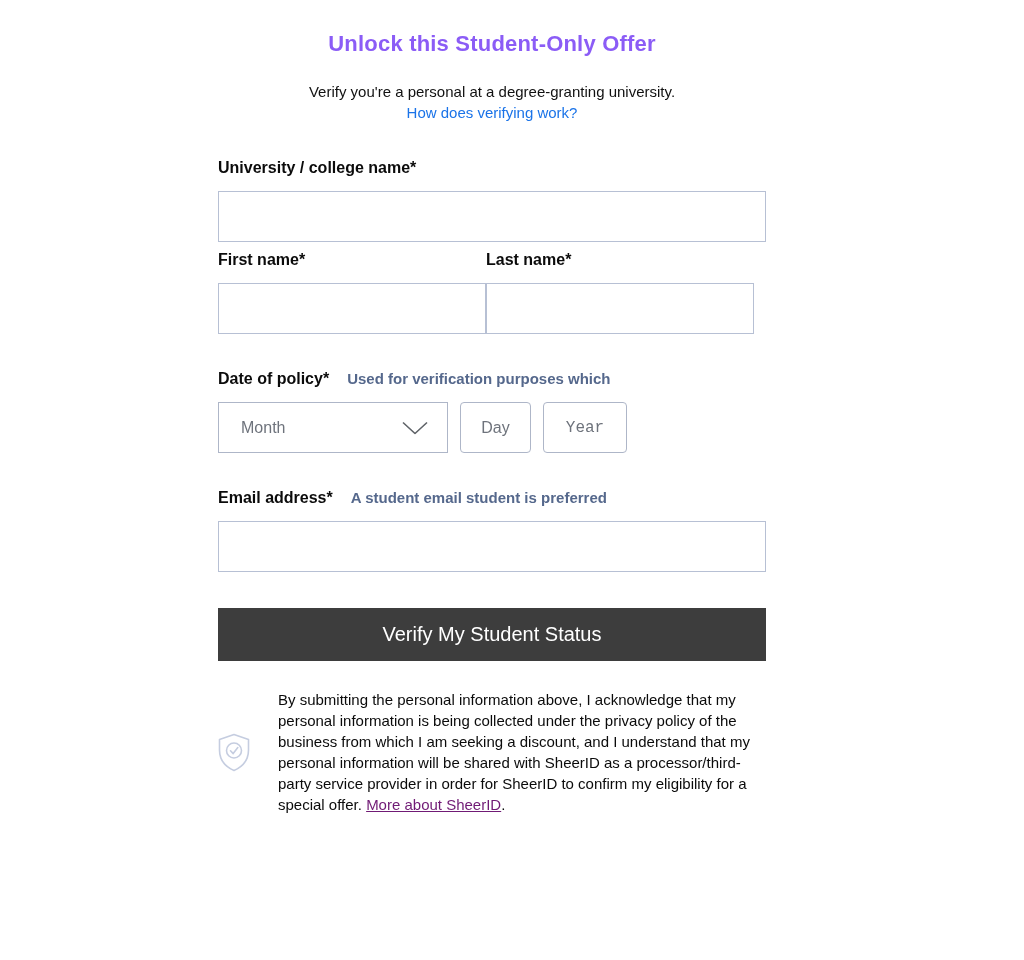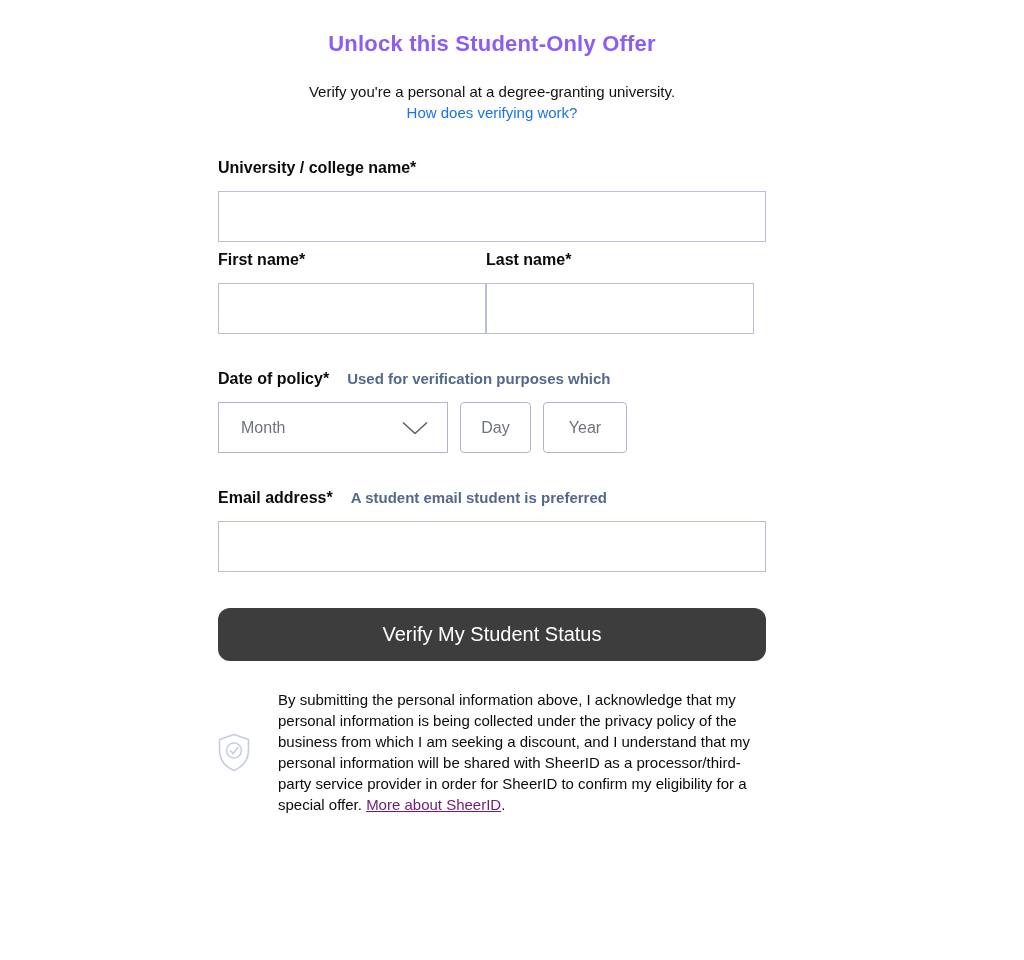--- a/index.html
+++ b/index.html
@@ -119,7 +119,7 @@
   .dob-small::placeholder { color: #6e737c; opacity: 1; }
   .text-input::placeholder { color: #6e737c; opacity: 1; }
   .day-input { width: 71px; margin-left: 12px; }
-  .year-input { width: 84px; margin-left: 12px; }
+  .year-input { width: 84px; margin-left: 12px; font-family: Liberation Mono, monospace; }
   .submit-btn {
     margin-top: 36px;
     width: 100%;

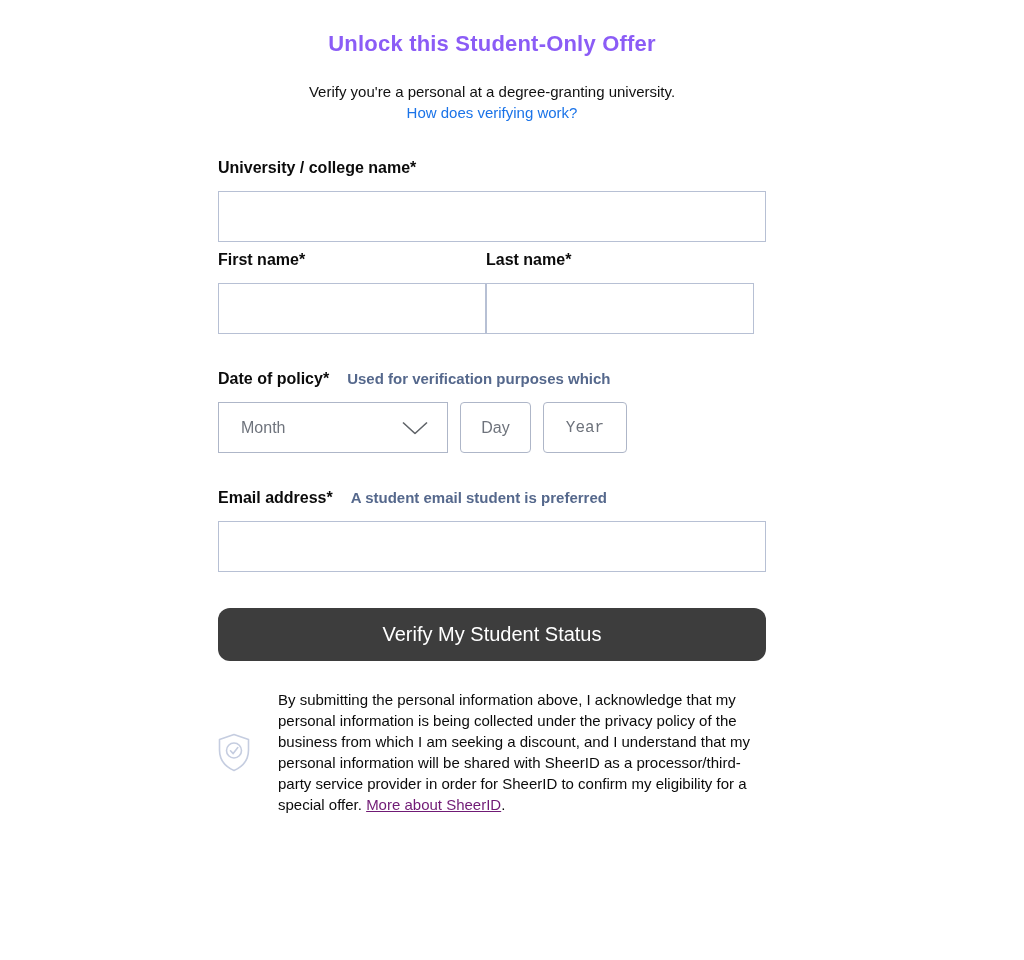--- a/index.html
+++ b/index.html
@@ -127,7 +127,7 @@
     background: #3d3d3d;
     color: #ffffff;
     border: none;
-    border-radius: 12px;
+    border-radius: 0;
     font-family: "Liberation Sans", sans-serif;
     font-size: 20px;
     font-weight: 400;

